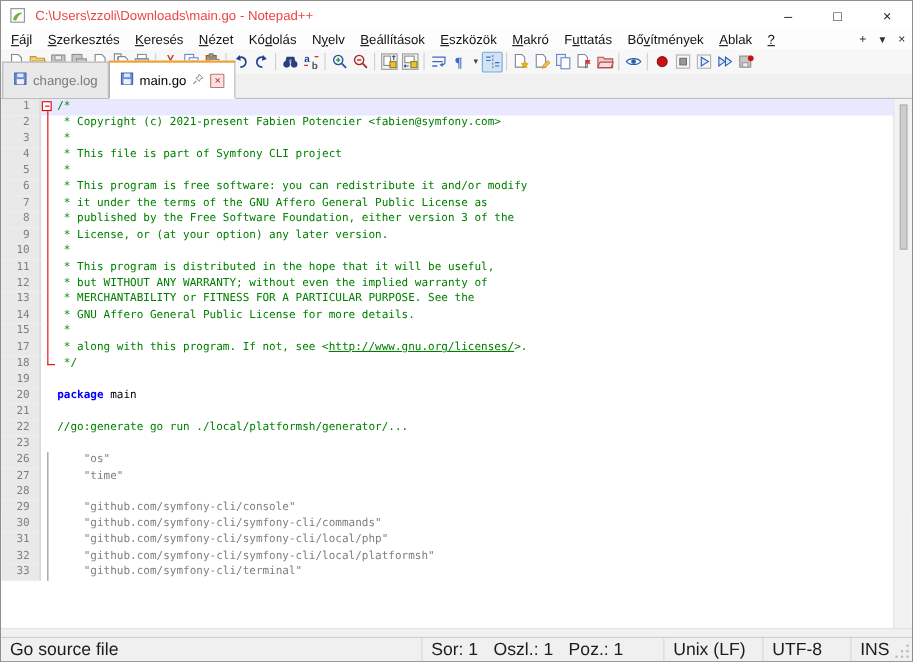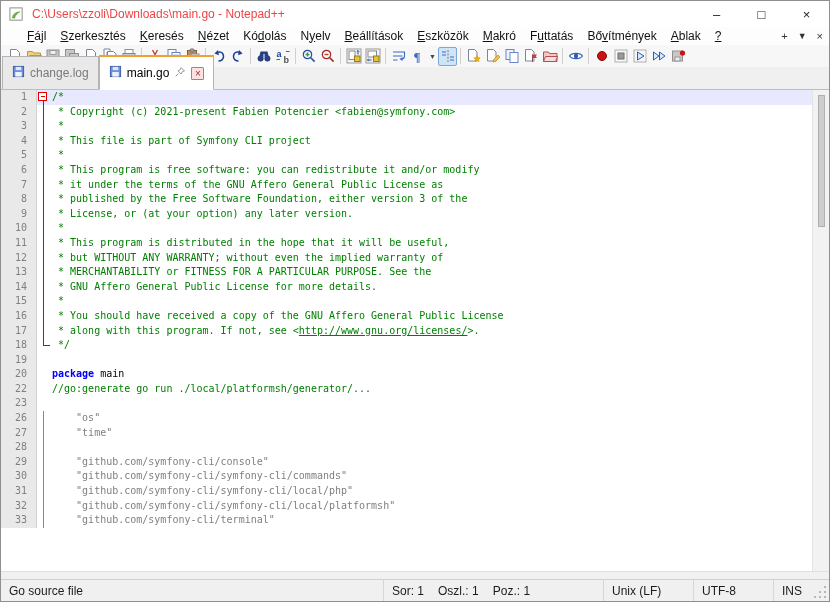--- a/index.html
+++ b/index.html
@@ -16,7 +16,7 @@
   .win-controls { margin-left:auto; display:flex; height:100%; }
   .win-btn { width:45px; height:100%; display:flex; align-items:center; justify-content:center; font-size:13px; color:#222; }
   
-  .menubar { height:18px; flex:0 0 18px; background:#fdfdfd; display:flex; align-items:center; font-size:12px; color:#111; padding-left:19px; }
+  .menubar { height:18px; flex:0 0 18px; background:#fdfdfd; display:flex; align-items:center; font-size:12px; color:#111; padding-left:2px; }
   .menu-item { padding:1px 7px 2px 7px; }
   .menu-item .u { text-decoration:underline; }
   .menu-right { margin-left:auto; display:flex; align-items:center; padding-right:6px; gap:10px; }

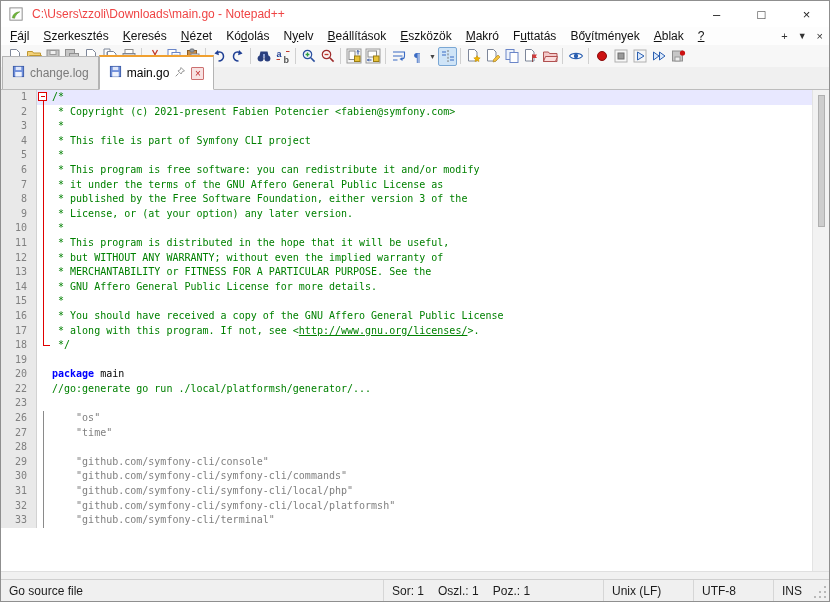--- a/index.html
+++ b/index.html
@@ -536,13 +536,6 @@
         <div class="code"><span class="c"> *</span></div>
       </div>
       <div class="row">
-        <div class="ln">16</div>
-        <div class="fold">
-          <div class="vline red"></div>
-        </div>
-        <div class="code"><span class="c"> * You should have received a copy of the GNU Affero General Public License</span></div>
-      </div>
-      <div class="row">
         <div class="ln">17</div>
         <div class="fold">
           <div class="vline red"></div>

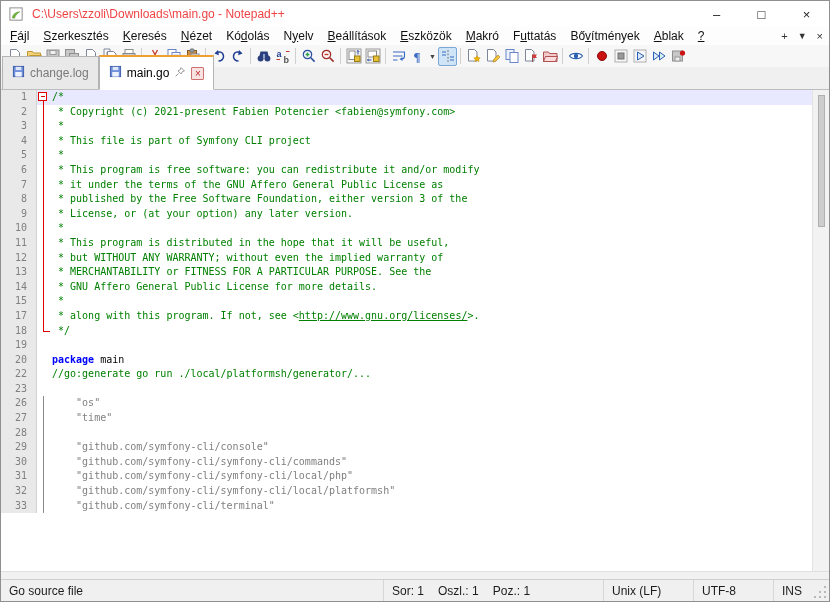--- a/index.html
+++ b/index.html
@@ -560,6 +560,11 @@
         <div class="code"><span class="k">package</span><span class="p"> main</span></div>
       </div>
       <div class="row">
+        <div class="ln">21</div>
+        <div class="fold"></div>
+        <div class="code"></div>
+      </div>
+      <div class="row">
         <div class="ln">22</div>
         <div class="fold"></div>
         <div class="code"><span class="c">//go:generate go run ./local/platformsh/generator/...</span></div>

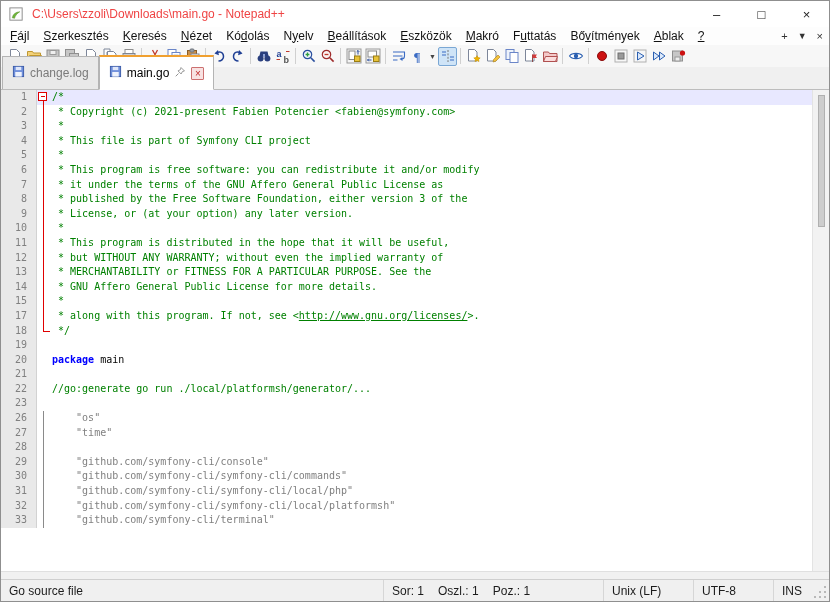--- a/index.html
+++ b/index.html
@@ -61,7 +61,7 @@
   .vthumb { position:absolute; top:5px; left:5px; width:7px; height:132px; background:#cdcdcd; border:1px solid #b0b0b0; }
   .hscroll { height:8px; flex:0 0 8px; background:#f1f1f1; border-top:1px solid #e0e0e0; }
   
-  .statusbar { height:22px; flex:0 0 22px; background:#f0f0f0; border-top:1px solid #cfcfcf; display:flex; align-items:center; font-size:12px; color:#1c1c1c; }
+  .statusbar { height:22px; flex:0 0 22px; background:#f0f0f0; border-top:1px solid #cfcfcf; display:flex; align-items:center; font-size:16px; color:#1c1c1c; }
   .sb-seg { height:100%; display:flex; align-items:center; gap:14px; padding:0 8px; border-left:1px solid #d6d6d6; }
   .sb-seg:first-child { border-left:none; flex:1 1 auto; }
   .sb-len { width:175px; flex:0 0 175px; }

